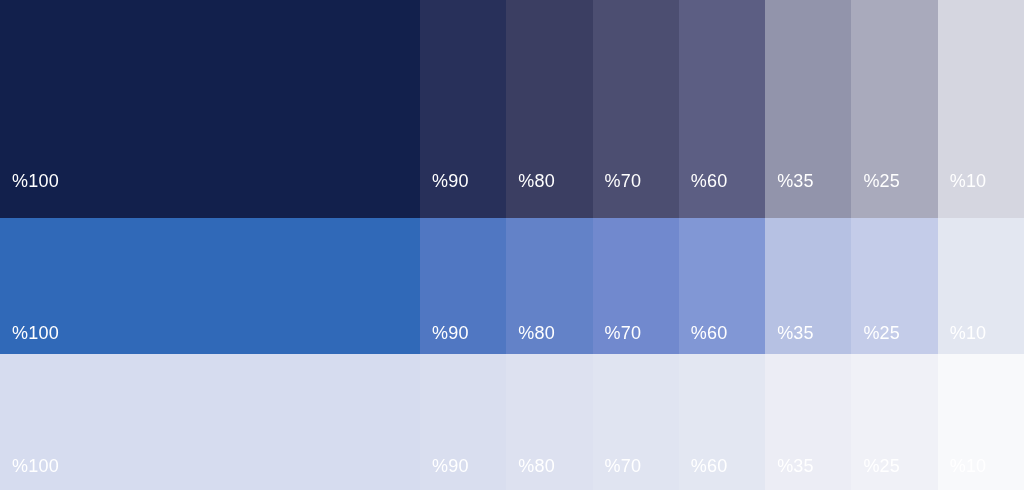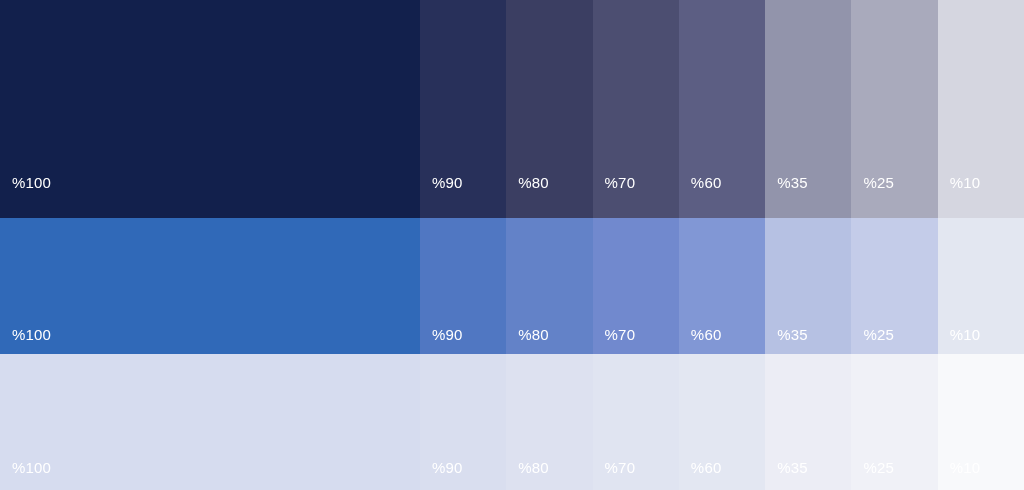--- a/index.html
+++ b/index.html
@@ -37,7 +37,7 @@
     flex: 1 1 0;
   }
   .swatch-label {
-    font-size: 15px;
+    font-size: 18px;
     line-height: 1;
     letter-spacing: 0.2px;
     color: #ffffff;

